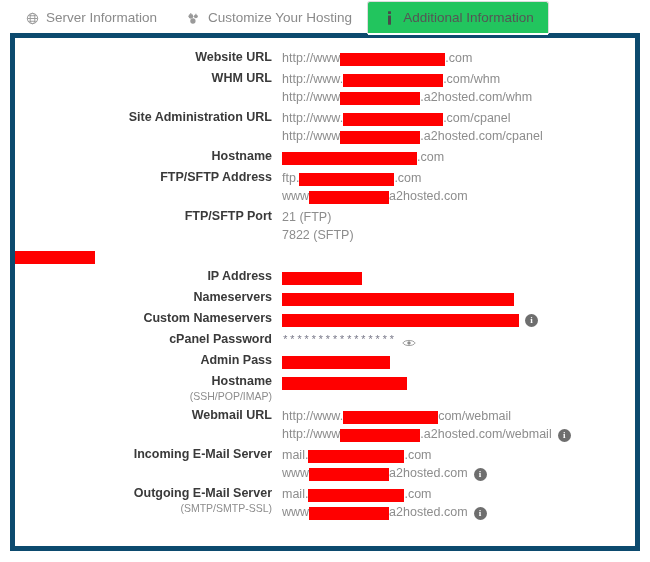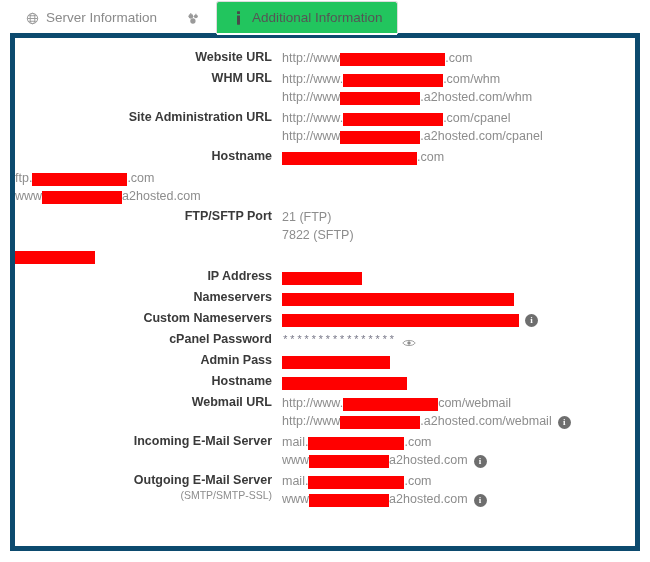--- a/index.html
+++ b/index.html
@@ -206,6 +206,7 @@
             <rect x="10.8" y="1.8" width="1.3" height="1.4" transform="rotate(35 11.4 2.5)"></rect>
           </svg>
         </span>
+        <span class="tab-label">Customize Your Hosting</span>
       </div>
       <div class="tab active">
         <span class="tab-icon">

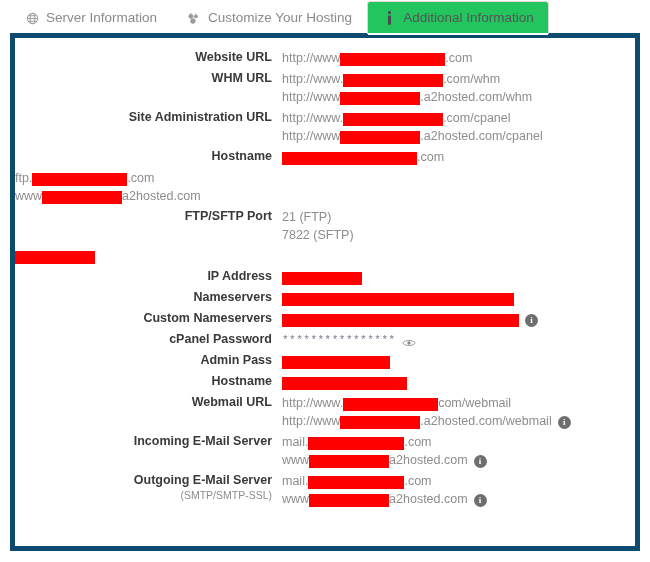--- a/index.html
+++ b/index.html
@@ -279,6 +279,9 @@
           </div>
         </div>
         <div class="row">
+          <div class="label-cell">
+            <div class="label-main">FTP/SFTP Address</div>
+          </div>
           <div class="value-cell">
             <div class="value-line">
               <span class="txt">ftp.</span>

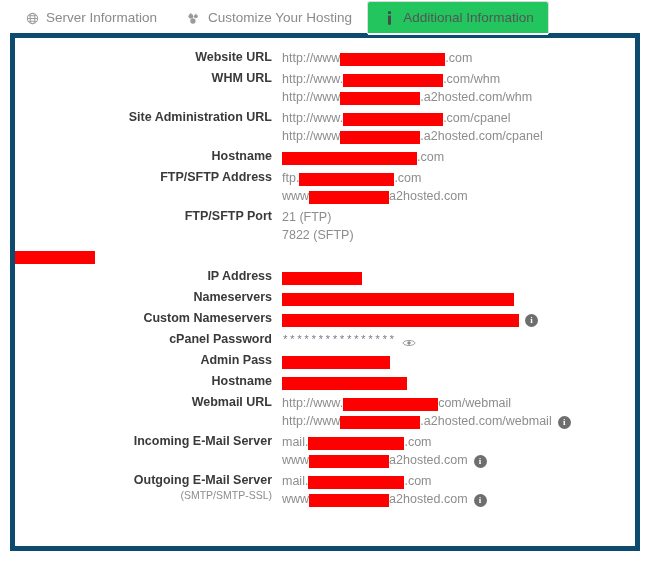--- a/index.html
+++ b/index.html
@@ -375,6 +375,7 @@
         <div class="row">
           <div class="label-cell">
             <div class="label-main">Hostname</div>
+            <div class="label-sub">(SSH/POP/IMAP)</div>
           </div>
           <div class="value-cell">
             <div class="value-line">

